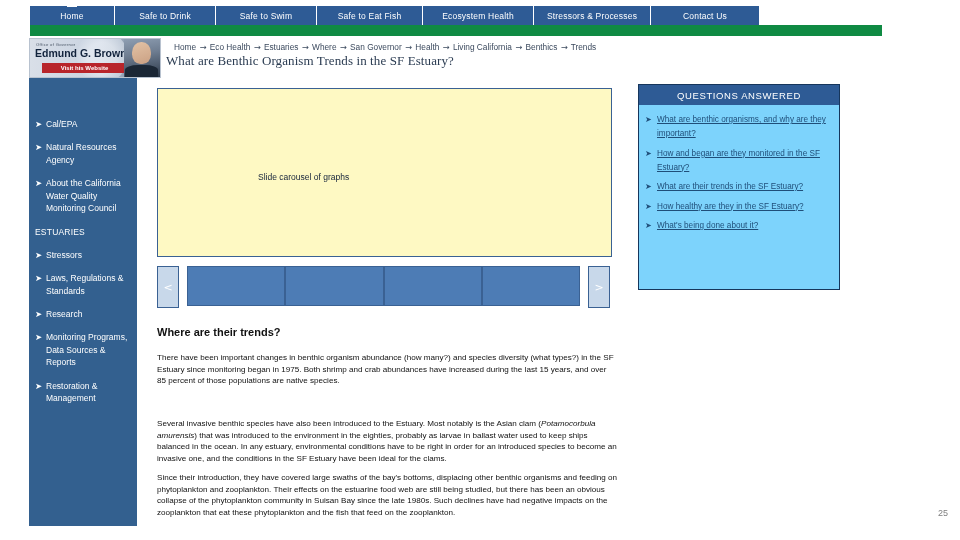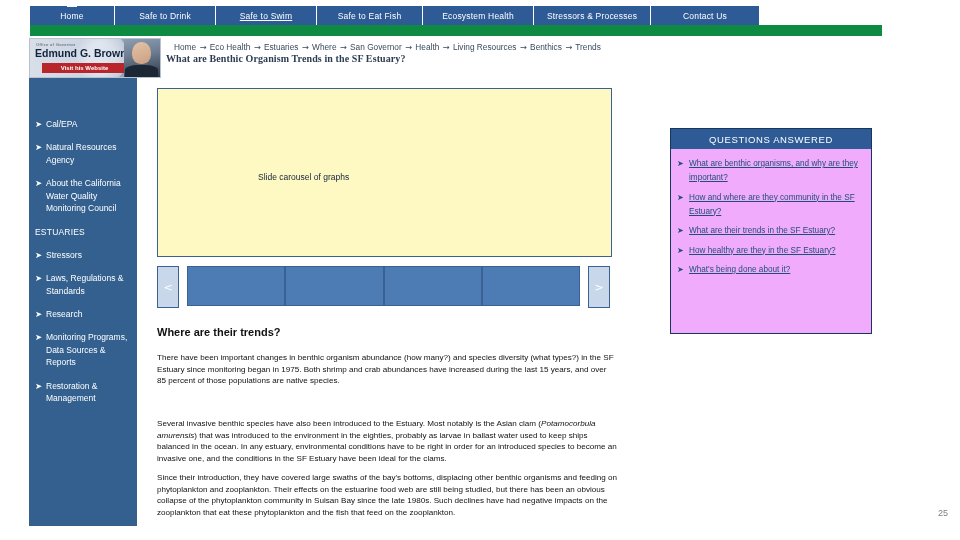--- a/index.html
+++ b/index.html
@@ -22,7 +22,7 @@
   .tab:last-child{border-right:none;}
   .tab.t-home{width:72px;}
   .tab.t-drink{width:88px;}
-  .tab.t-swim{width:88px;text-decoration:underline;}
+  .tab.t-swim{width:88px;}
   .tab.t-fish{width:93px;align-items:center;}
   .tab.t-eco{width:98px;align-items:center;}
   .tab.t-stress{width:104px;text-align:right;}

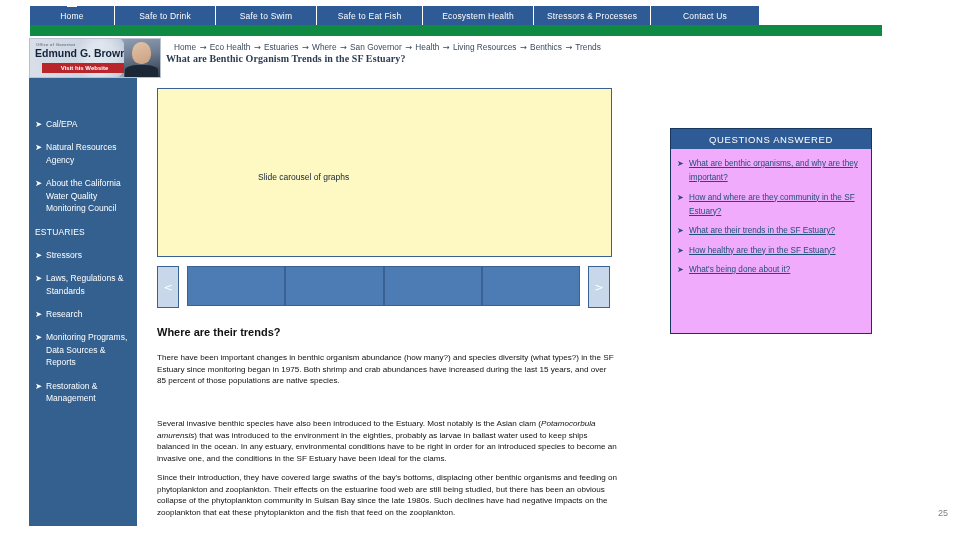--- a/index.html
+++ b/index.html
@@ -247,7 +247,7 @@
     <span class="sep">→</span>
     <span>Health</span>
     <span class="sep">→</span>
-    <span>Living Resources</span>
+    <span>Living California</span>
     <span class="sep">→</span>
     <span>Benthics</span>
     <span class="sep">→</span>

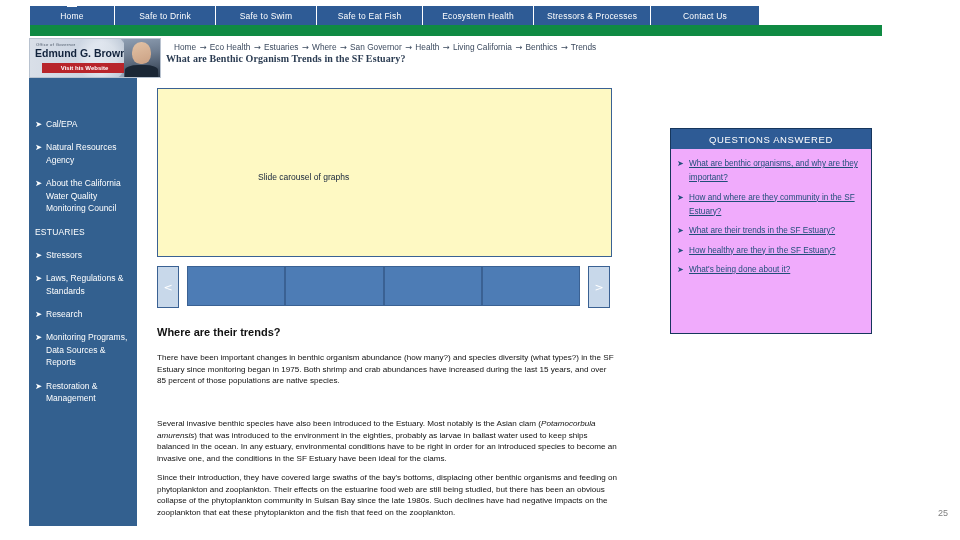--- a/index.html
+++ b/index.html
@@ -87,8 +87,8 @@
   }
   #breadcrumb .sep{font-family:"DejaVu Sans",sans-serif;padding:0 1px;}
   #page-title{
-    position:absolute;left:166px;top:53px;font-size:10px;color:#2b3c52;
-    font-family:"Liberation Serif", serif;font-weight:bold;white-space:nowrap;letter-spacing:.1px;text-align:right;
+    position:absolute;left:166px;top:53px;font-size:13px;color:#2b3c52;
+    font-family:"Liberation Serif", serif;font-weight:normal;white-space:nowrap;letter-spacing:.1px;text-align:right;
   }
 
   

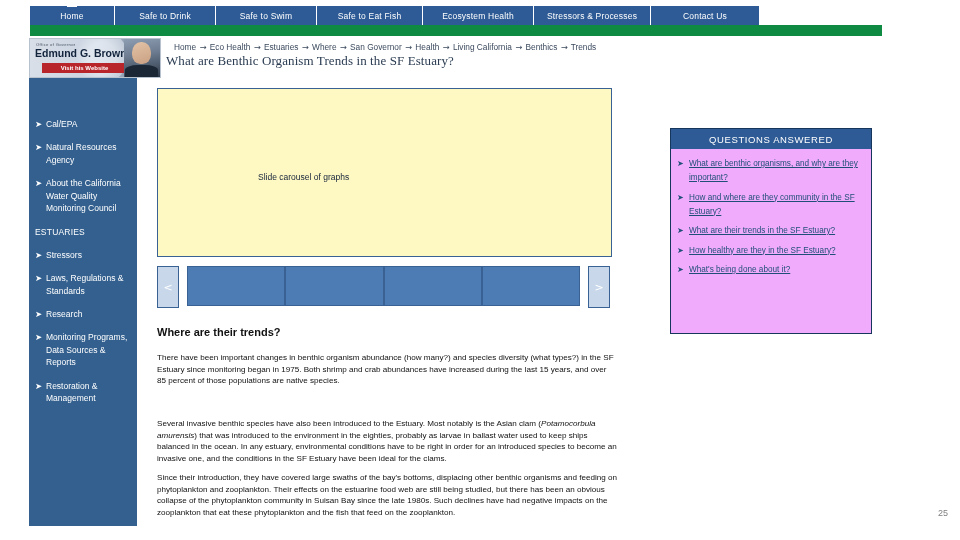--- a/index.html
+++ b/index.html
@@ -93,8 +93,8 @@
 
   
   #qbox{
-    position:absolute;left:670px;top:84px;width:200px;height:204px;
-    background:#f0abfc;border:1px solid #16365c;margin-top:44px;
+    position:absolute;left:638px;top:84px;width:200px;height:204px;
+    background:#7dd3fc;border:1px solid #16365c;
   }
   #qbox-head{
     height:20px;background:#2e5b95;color:#ffffff;font-size:9.5px;

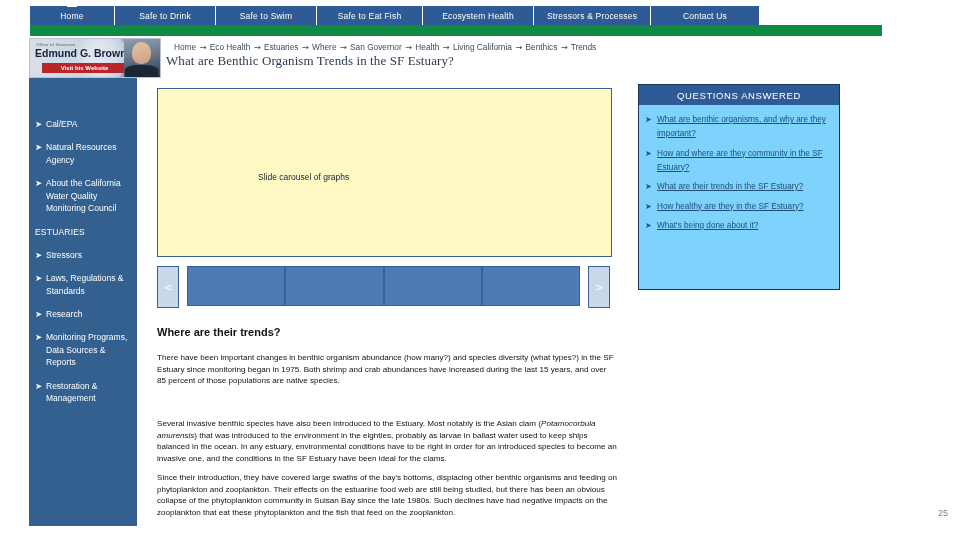--- a/index.html
+++ b/index.html
@@ -265,7 +265,7 @@
       </div>
       <div class="qitem">
         <span class="qarrow">➤</span>
-        <span class="qtext">How and where are they community in the SF Estuary?</span>
+        <span class="qtext">How and began are they monitored in the SF Estuary?</span>
       </div>
       <div class="qitem">
         <span class="qarrow">➤</span>

